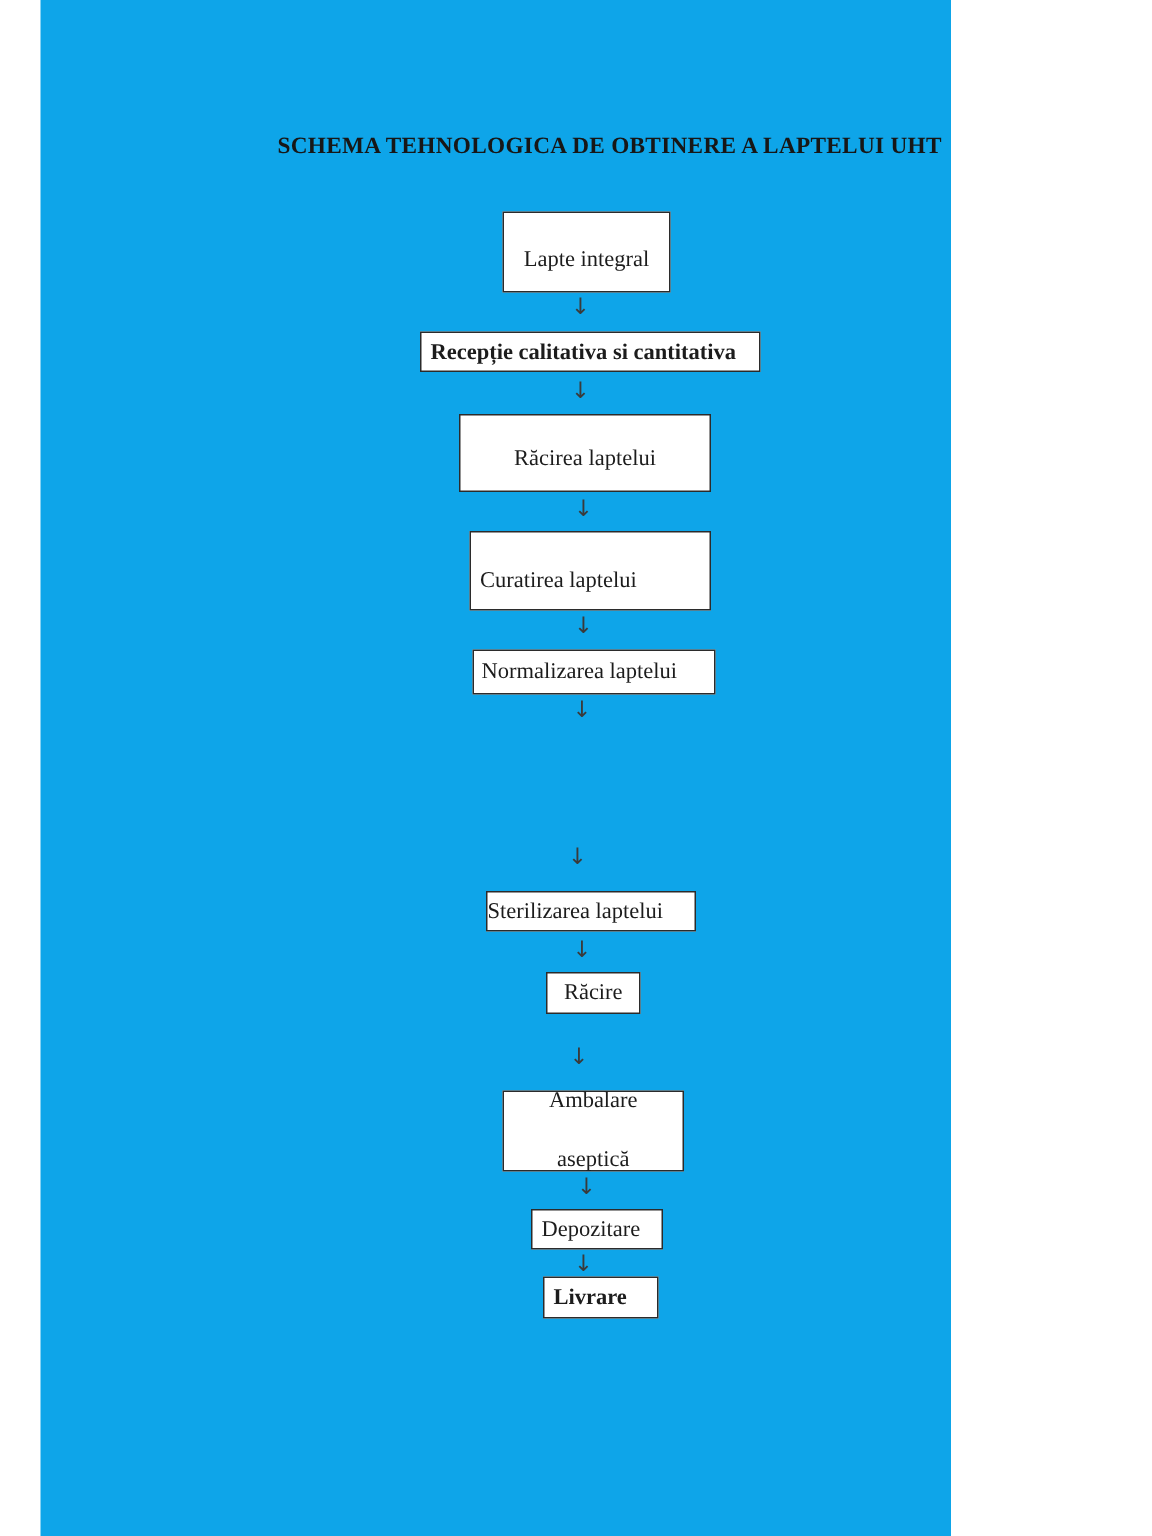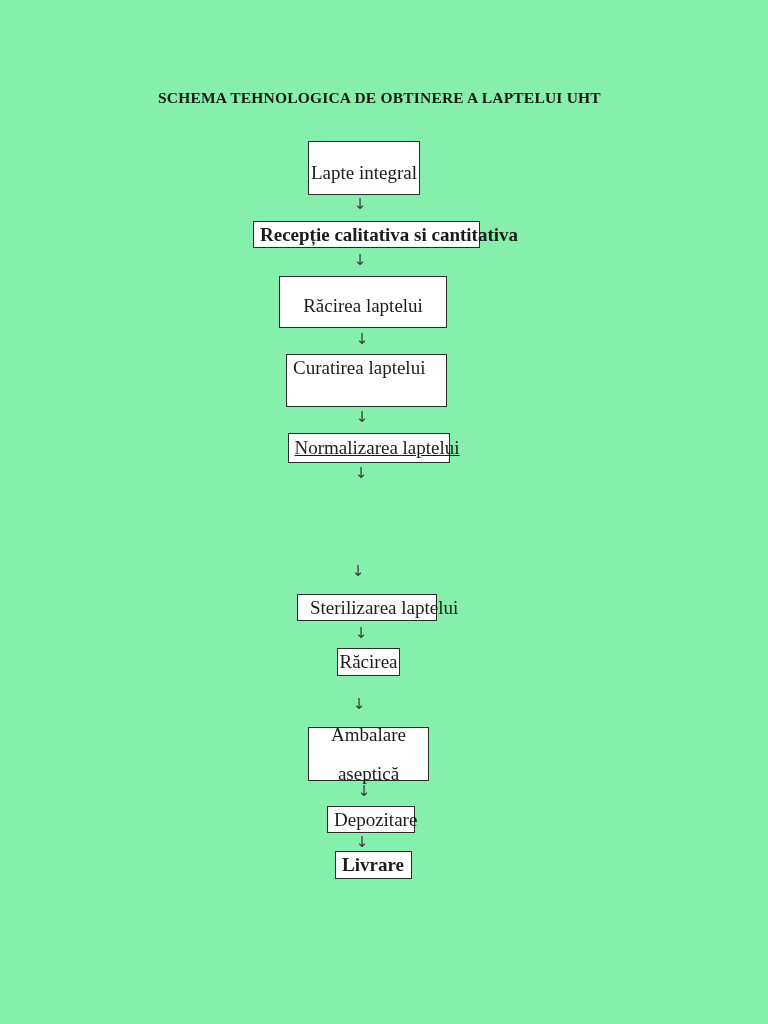--- a/index.html
+++ b/index.html
@@ -9,12 +9,13 @@
   }
   .page {
     position: relative;
-    width: 768px;
+    width: 607px;
     height: 1024px;
-    background: #86efac;
+    background: #0ea5e9;
     font-family: "Liberation Serif", "DejaVu Serif", serif;
     color: #1c1c1c;
     overflow: hidden;
+    margin-left: 27px;
   }
   .doc-title {
     position: absolute;

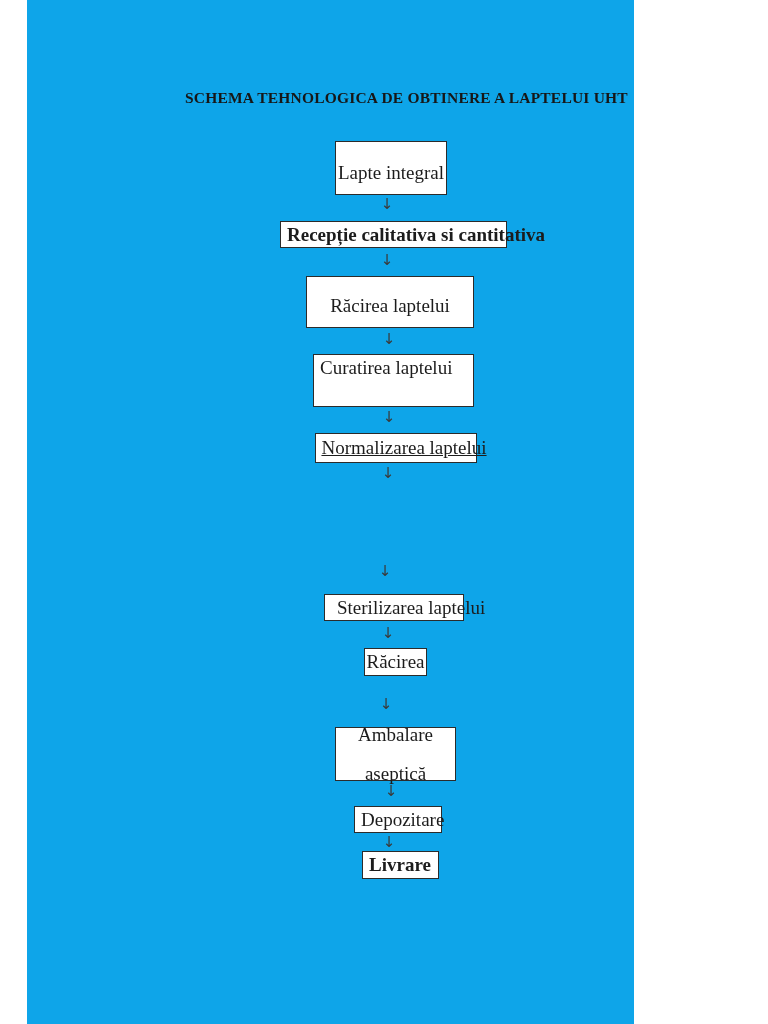--- a/index.html
+++ b/index.html
@@ -37,7 +37,7 @@
     flex-direction: column;
     justify-content: center;
     align-items: center;
-    font-size: 19px;
+    font-size: 15px;
     line-height: 26px;
     color: #1c1c1c;
   }

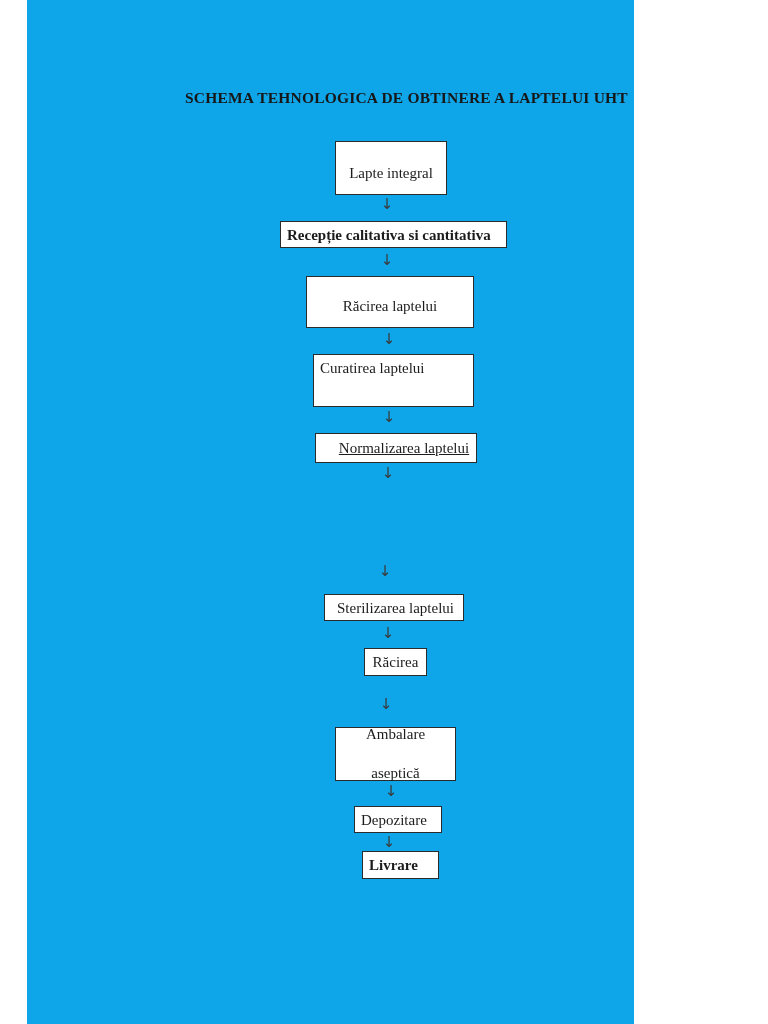--- a/index.html
+++ b/index.html
@@ -76,7 +76,7 @@
   </div>
   <div class="arrow" style="left:354px; top:331px;">↓</div>
 
-  <div class="node" style="left:286px; top:354px; width:161px; height:53px; align-items:flex-start; justify-content:flex-start; padding-left:6px; padding-bottom:6px;">
+  <div class="node" style="left:286px; top:354px; width:161px; height:53px; align-items:flex-start; justify-content:flex-end; padding-left:6px; padding-bottom:6px;">
     <span class="line">Curatirea laptelui</span>
   </div>
   <div class="arrow" style="left:354px; top:409px;">↓</div>

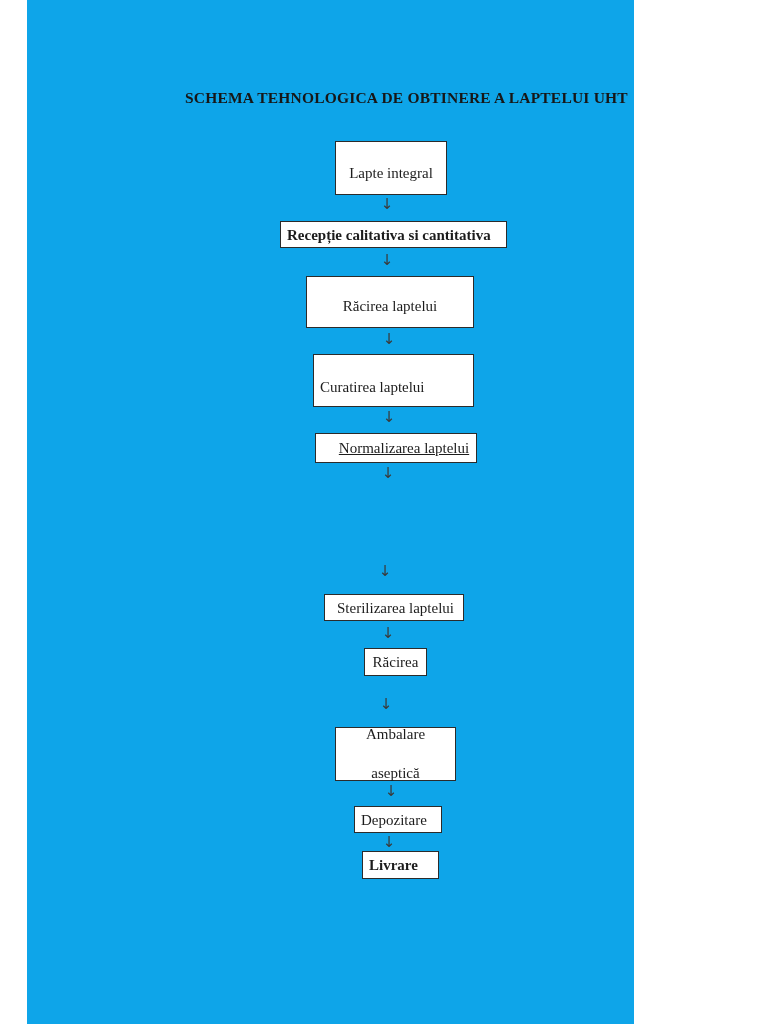--- a/index.html
+++ b/index.html
@@ -81,7 +81,7 @@
   </div>
   <div class="arrow" style="left:354px; top:409px;">↓</div>
 
-  <div class="node" style="left:288px; top:433px; width:162px; height:30px; align-items:center; padding-left:16px;text-decoration:underline;">
+  <div class="node" style="left:288px; top:433px; width:162px; height:30px; align-items:flex-start; padding-left:5px;">
     <span class="line">Normalizarea laptelui</span>
   </div>
   <div class="arrow" style="left:353px; top:465px;">↓</div>

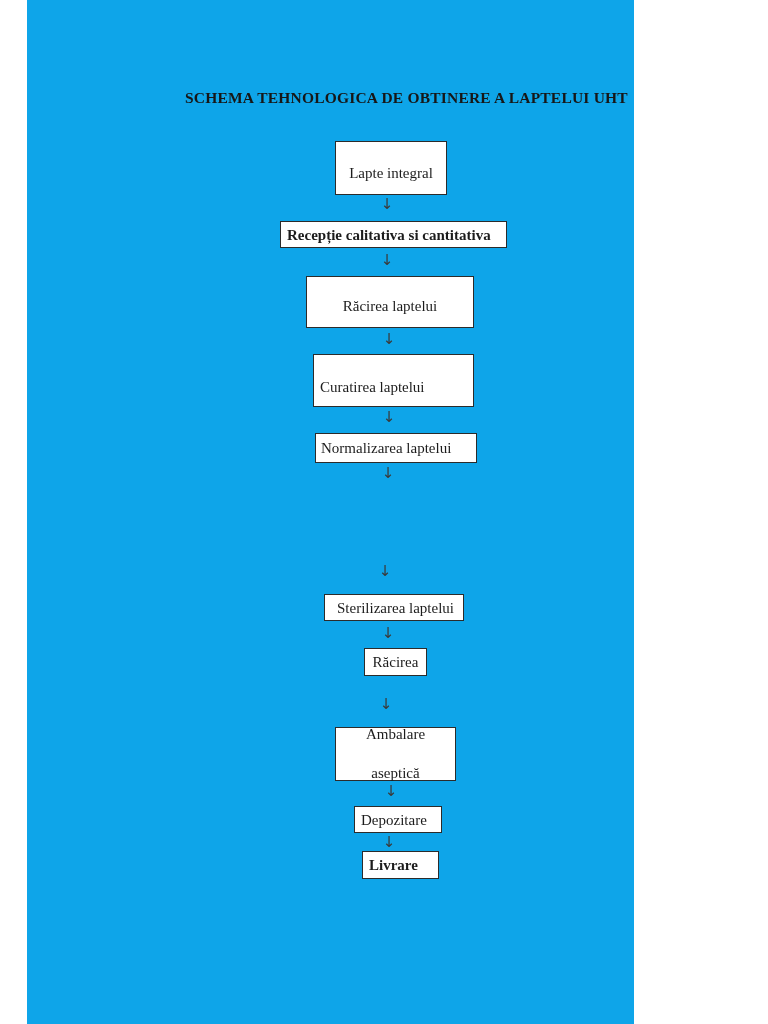--- a/index.html
+++ b/index.html
@@ -88,7 +88,7 @@
 
   <div class="arrow" style="left:350px; top:563px;">↓</div>
 
-  <div class="node" style="left:297px; top:594px; width:140px; height:27px; align-items:flex-start; padding-left:12px;">
+  <div class="node" style="left:297px; top:594px; width:140px; height:27px; align-items:flex-start; padding-left:0;">
     <span class="line">Sterilizarea laptelui</span>
   </div>
   <div class="arrow" style="left:353px; top:625px;">↓</div>

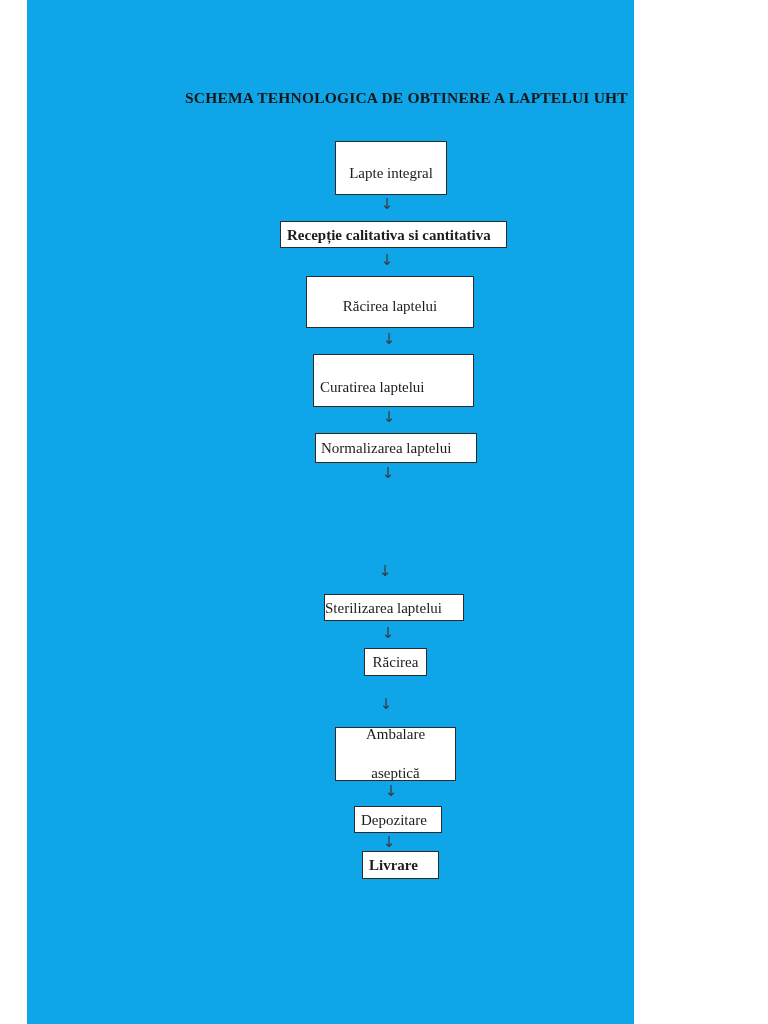--- a/index.html
+++ b/index.html
@@ -94,7 +94,7 @@
   <div class="arrow" style="left:353px; top:625px;">↓</div>
 
   <div class="node" style="left:337px; top:648px; width:63px; height:28px;">
-    <span class="line">Răcirea</span>
+    <span class="line">Răcire</span>
   </div>
   <div class="arrow" style="left:351px; top:696px;">↓</div>
 

